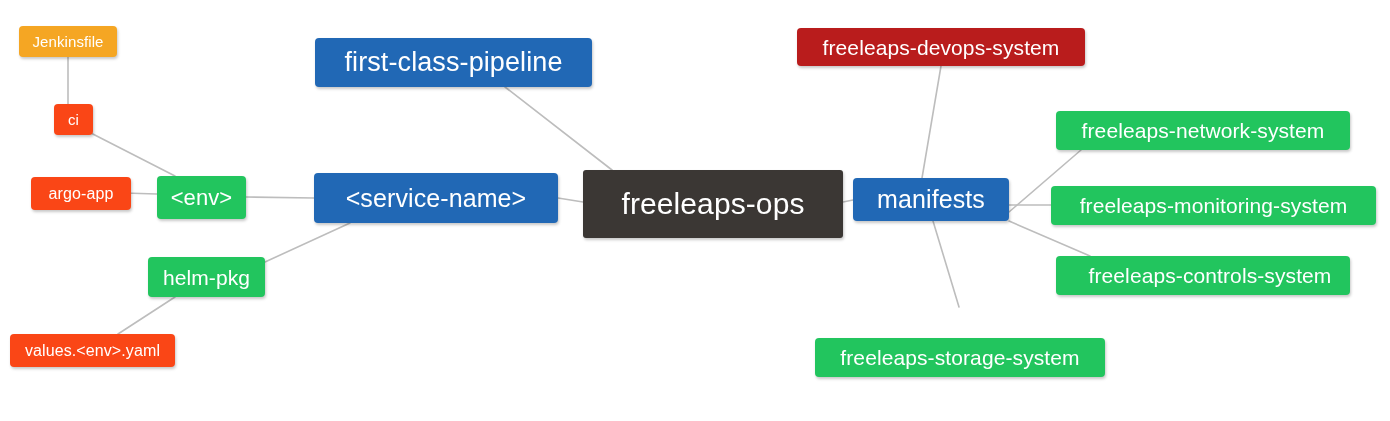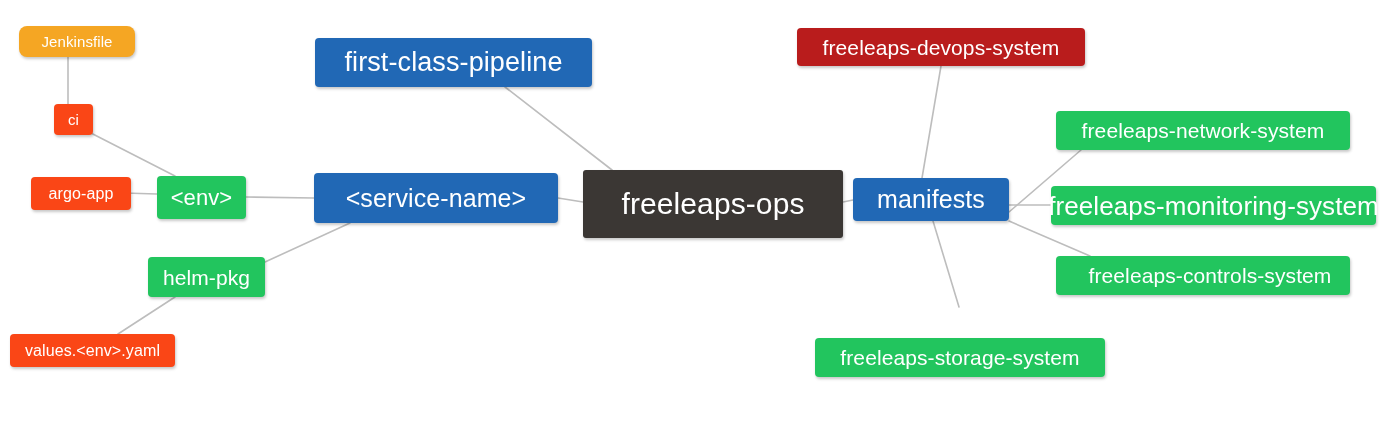--- a/index.html
+++ b/index.html
@@ -86,7 +86,7 @@
       <div class="node" style="left: 148px; top: 257px; width: 117px; height: 40px; background: rgb(34, 197, 94); color: rgb(255, 255, 255); font-size: 21px;">
         <span class="node-label">helm-pkg</span>
       </div>
-      <div class="node" style="left: 19px; top: 26px; width: 116px; height: 31px; background: rgb(245, 166, 35); color: rgb(255, 255, 255); font-size: 15px; border-radius: 8px;">
+      <div class="node" style="left: 19px; top: 26px; width: 98px; height: 31px; background: rgb(245, 166, 35); color: rgb(255, 255, 255); font-size: 15px;">
         <span class="node-label">Jenkinsfile</span>
       </div>
       <div class="node" style="left: 54px; top: 104px; width: 39px; height: 31px; background: rgb(250, 70, 22); color: rgb(255, 255, 255); font-size: 15px;">

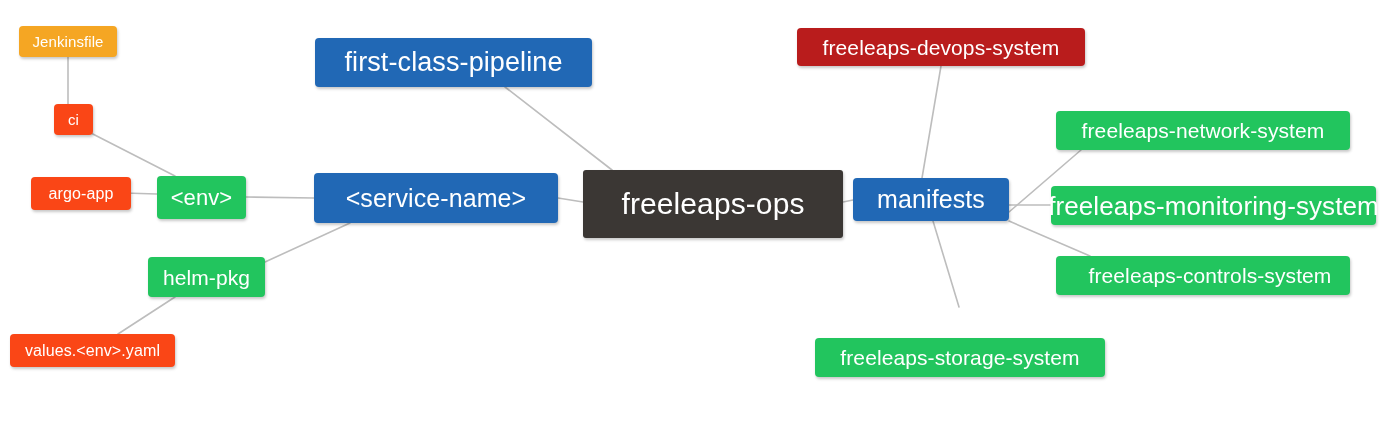--- a/index.html
+++ b/index.html
@@ -104,7 +104,7 @@
       <div class="node" style="left: 1056px; top: 111px; width: 294px; height: 39px; background: rgb(34, 197, 94); color: rgb(255, 255, 255); font-size: 21px;">
         <span class="node-label">freeleaps-network-system</span>
       </div>
-      <div class="node" style="left: 1051px; top: 186px; width: 325px; height: 39px; background: rgb(34, 197, 94); color: rgb(255, 255, 255); font-size: 26px;">
+      <div class="node" style="left: 1051px; top: 186px; width: 325px; height: 39px; background: rgb(34, 197, 94); color: rgb(255, 255, 255); font-size: 21px;">
         <span class="node-label">freeleaps-monitoring-system</span>
       </div>
       <div class="node" style="left: 1056px; top: 256px; width: 294px; height: 39px; background: rgb(34, 197, 94); color: rgb(255, 255, 255); font-size: 21px; padding-left: 14px;">

